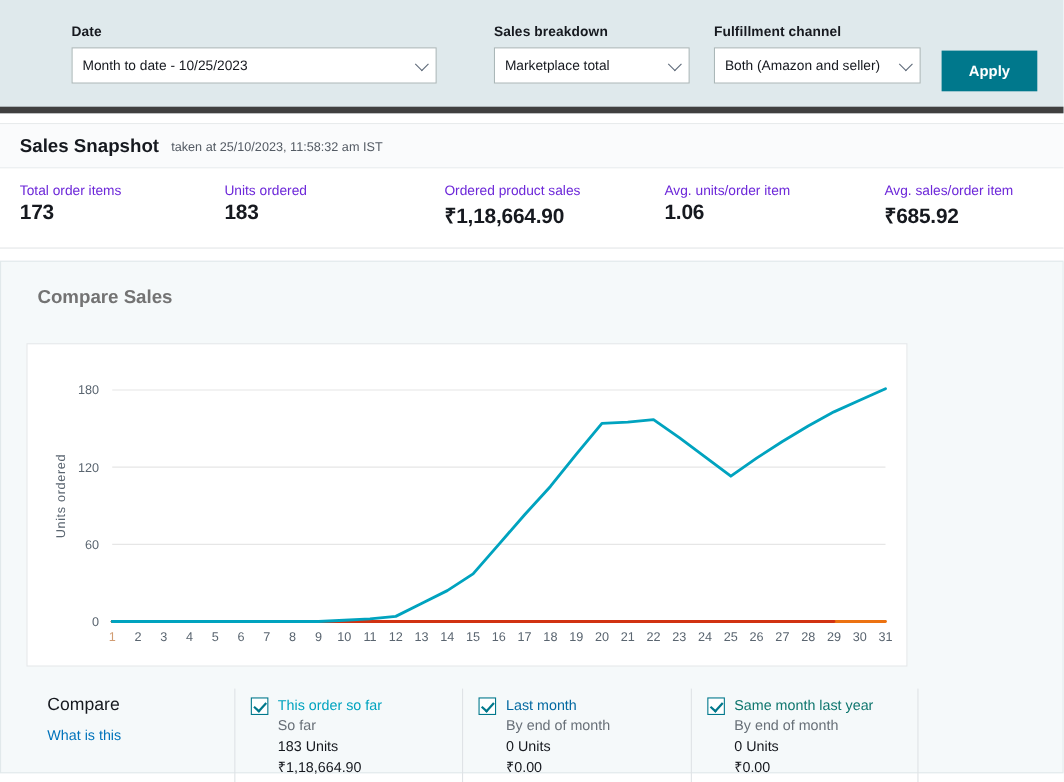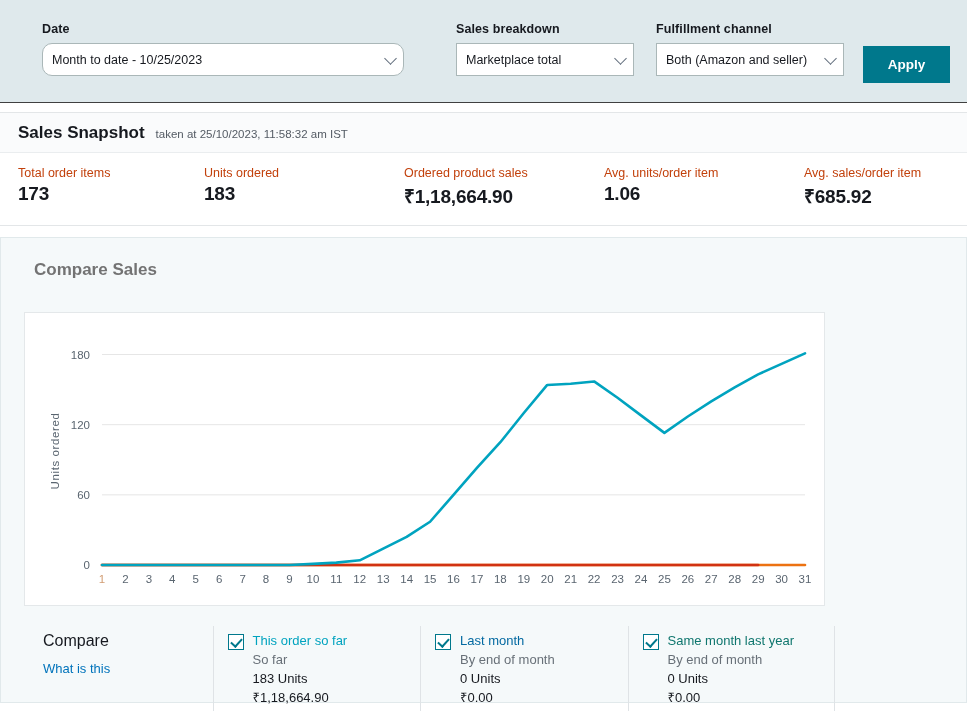--- a/index.html
+++ b/index.html
@@ -16,10 +16,10 @@
   .filter-bar {
     background: #dfe9ec;
     height: 103px;
-    padding: 22px 0 0 42px;
+    padding: 22px 0 0 65px;
     display: flex;
     align-items: flex-start;
-    border-bottom: 1px solid #404040;
+    border-bottom: 6px solid #404040;
   }
   .filter-group { display: flex; flex-direction: column; }
   .filter-label {

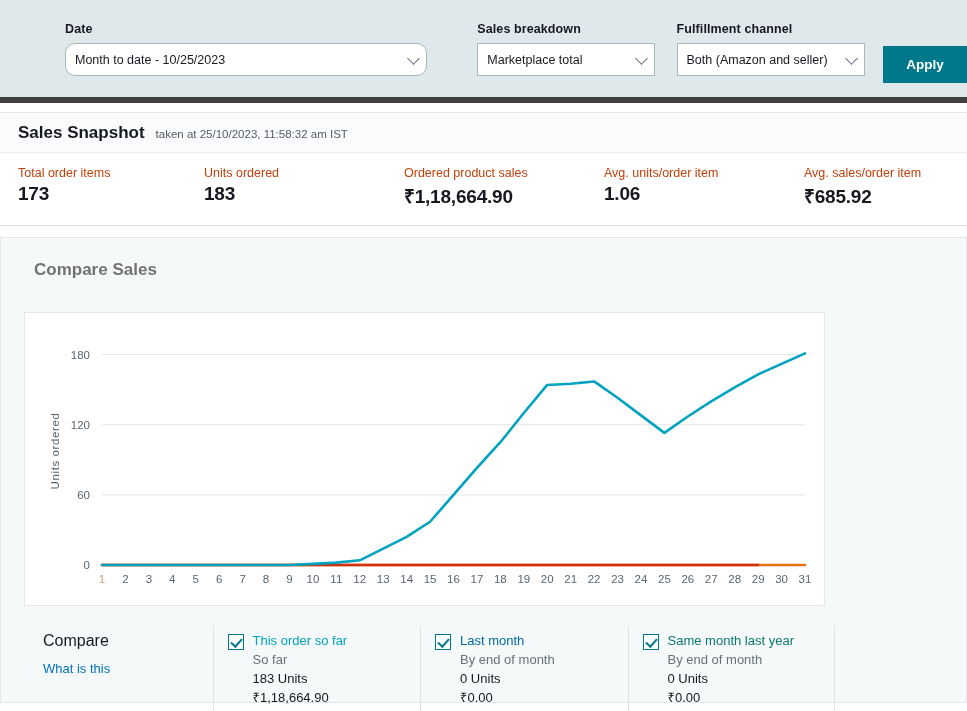--- a/index.html
+++ b/index.html
@@ -36,7 +36,7 @@
     font-size: 12.5px; color: #16191f;
     white-space: nowrap;
   }
-  .select-box.date { width: 362px; border-radius: 10px; }
+  .select-box.date { width: 332px; }
   .select-box.breakdown { width: 178px; }
   .select-box.channel { width: 188px; }
   .chev {

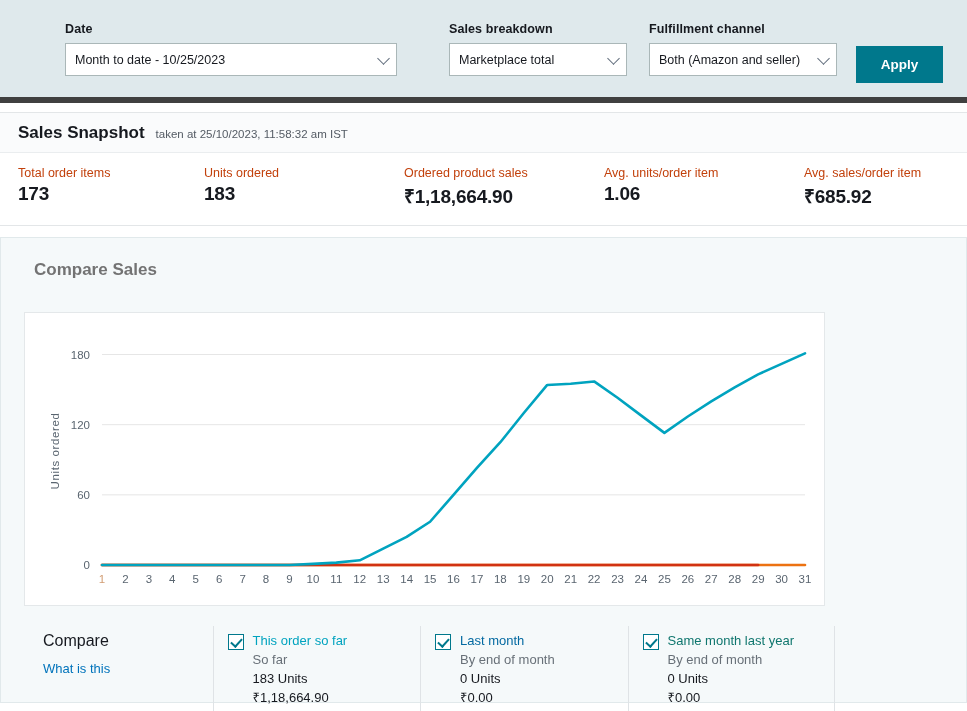--- a/index.html
+++ b/index.html
@@ -78,7 +78,7 @@
   .snapshot-sub { font-size: 11.5px; color: #545b64; margin-left: 11px; padding-top: 3px; }
   .metrics { display: flex; padding: 13px 0 16px 18px; }
   .metric { display: flex; flex-direction: column; }
-  .metric-label { font-size: 12.5px; color: #c2410c; margin-bottom: 3px; }
+  .metric-label { font-size: 12.5px; color: #6d28d9; margin-bottom: 3px; }
   .metric-value { font-size: 19px; font-weight: bold; color: #16191f; letter-spacing: -.2px; }
   .m0 { width: 186px; }
   .m1 { width: 200px; }

